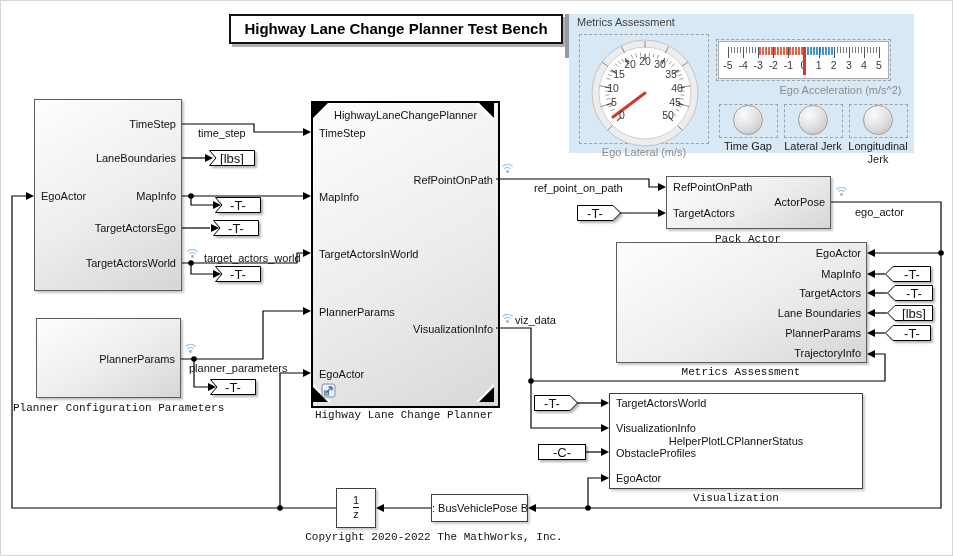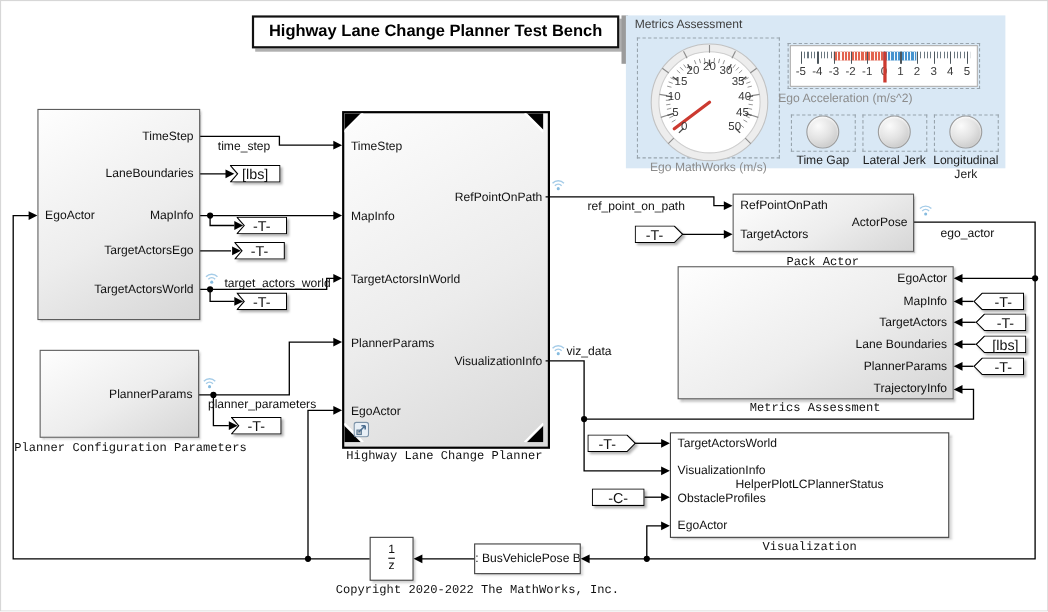--- a/index.html
+++ b/index.html
@@ -169,7 +169,7 @@
     <span class="ticknum" style="left:160px;top:17px;">5</span>
     <div id="linneedle"></div>
   </div>
-  <div class="gaugelbl" style="left:682px;top:83px;width:171px;">Ego Acceleration (m/s^2)</div>
+  <div class="gaugelbl" style="left:754px;top:83px;width:171px;">Ego Acceleration (m/s^2)</div>
 
   <div class="dashed" style="left:718px;top:103px;width:59px;height:34px;"></div>
   <div class="dashed" style="left:783px;top:103px;width:59px;height:34px;"></div>

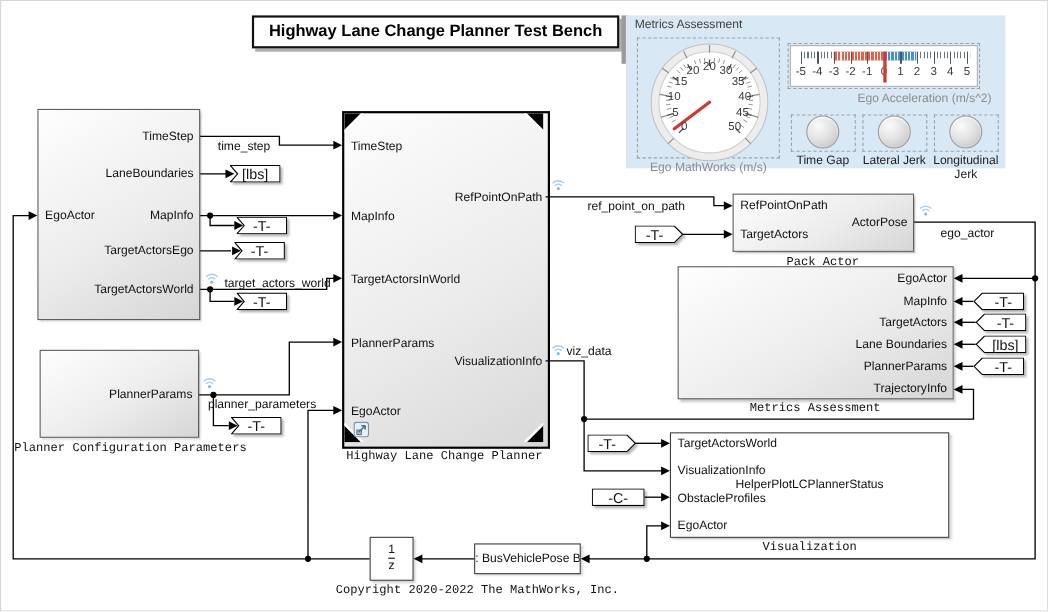--- a/index.html
+++ b/index.html
@@ -196,6 +196,7 @@
   <div class="caption" style="left:12px;top:401px;width:190px;">Planner Configuration Parameters</div>
 
   <div id="planner" class="abs" style="left:310px;top:100px;width:185px;height:303px;">
+    <div class="hdr">HighwayLaneChangePlanner</div>
     <span class="pl l" style="top:24px;">TimeStep</span>
     <span class="pl l" style="top:88px;">MapInfo</span>
     <span class="pl l" style="top:145px;">TargetActorsInWorld</span>

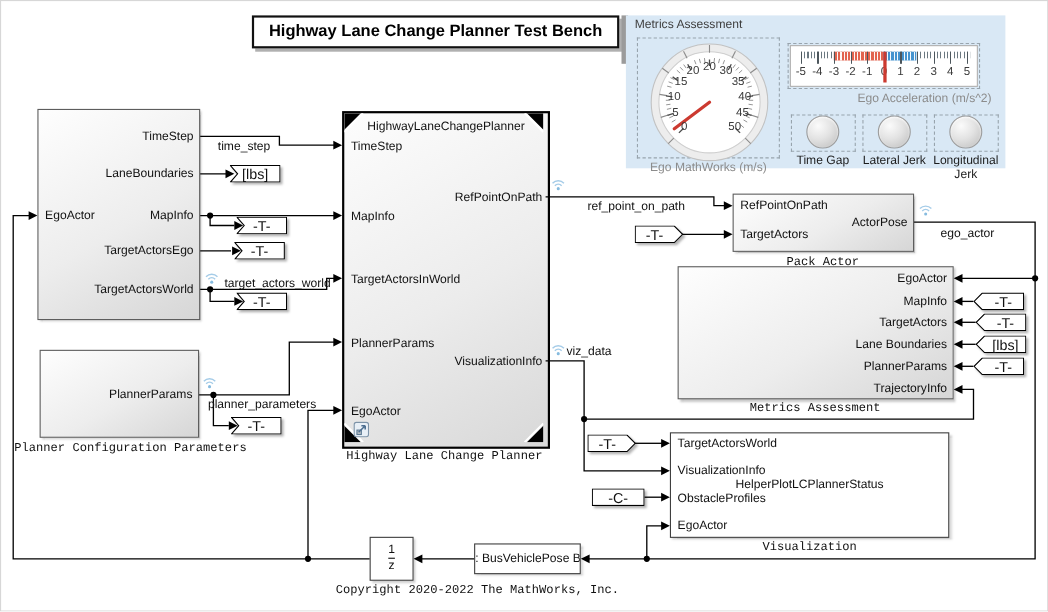--- a/index.html
+++ b/index.html
@@ -147,7 +147,7 @@
     <span class="ticknum" style="left:88px;top:61px;">45</span>
     <span class="ticknum" style="left:81px;top:74px;">50</span>
   </div>
-  <div class="gaugelbl" style="left:578px;top:145px;width:130px;">Ego MathWorks (m/s)</div>
+  <div class="gaugelbl" style="left:578px;top:145px;width:130px;">Ego Lateral (m/s)</div>
 
   <div class="dashed" style="left:715px;top:38px;width:175px;height:42px;"></div>
   <div id="lingauge" class="abs">

